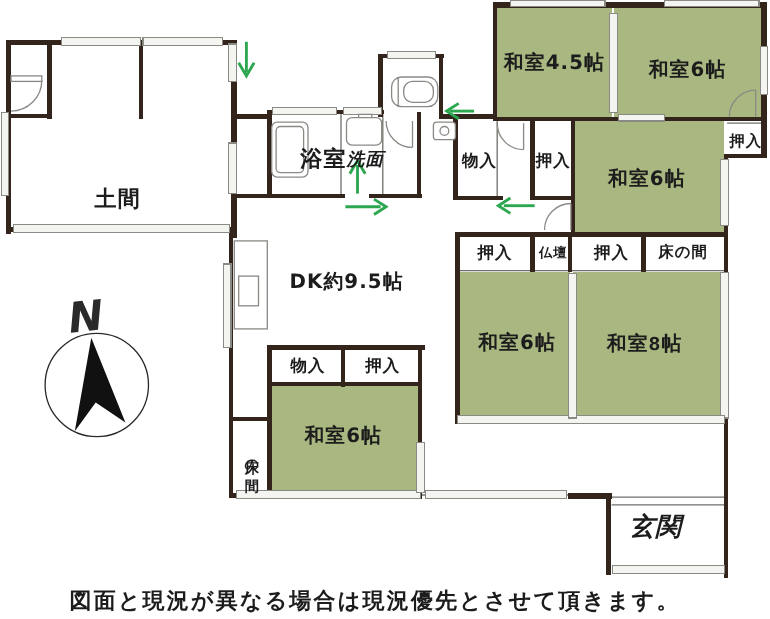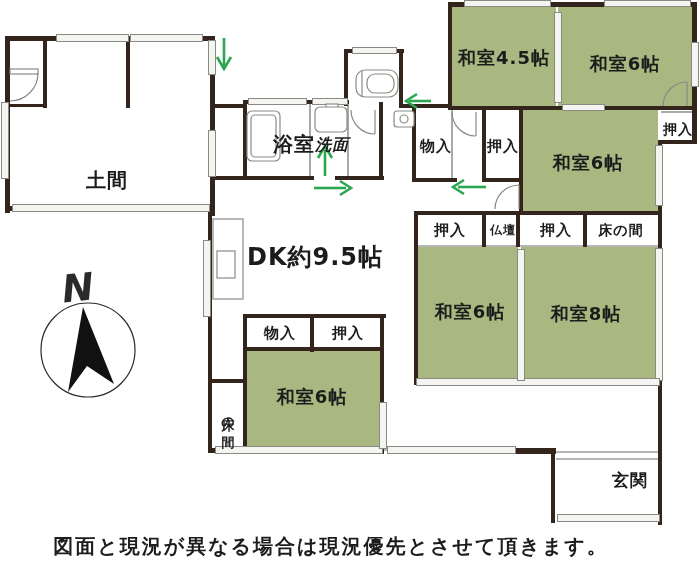--- a/index.html
+++ b/index.html
@@ -209,7 +209,7 @@
   <div class="lbl" style="left:107px;top:140px;font-size:20px;margin-top:40px;">土間</div>
   <div class="lbl" style="left:294px;top:144px;font-size:20px;">浴室</div>
   <div class="lbl" style="left:332px;top:145px;font-size:16px;font-style:italic;">洗面</div>
-  <div class="lbl" style="left:315px;top:257px;font-size:24px;">DK約9.5帖</div>
+  <div class="lbl" style="left:315px;top:257px;font-size:18px;">DK約9.5帖</div>
   <div class="lbl" style="left:504px;top:58px;font-size:18px;">和室4.5帖</div>
   <div class="lbl" style="left:625px;top:64px;font-size:18px;">和室6帖</div>
   <div class="lbl" style="left:588px;top:163px;font-size:18px;">和室6帖</div>

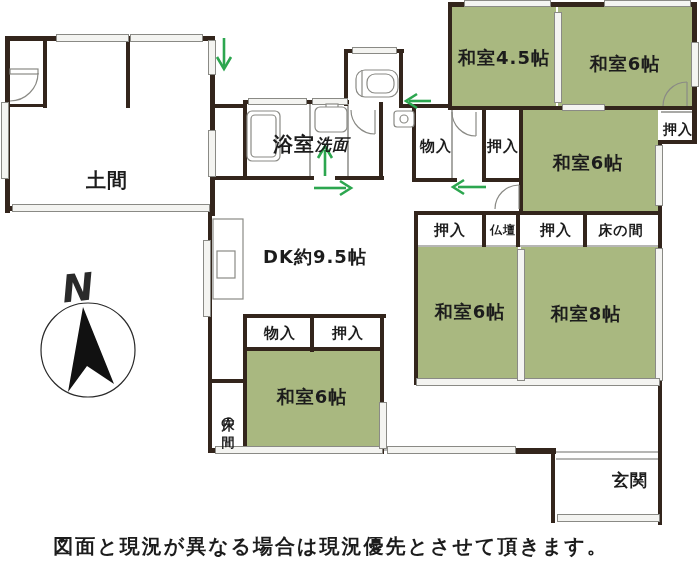--- a/index.html
+++ b/index.html
@@ -214,7 +214,7 @@
   <div class="lbl" style="left:625px;top:64px;font-size:18px;">和室6帖</div>
   <div class="lbl" style="left:588px;top:163px;font-size:18px;">和室6帖</div>
   <div class="lbl" style="left:470px;top:312px;font-size:18px;">和室6帖</div>
-  <div class="lbl" style="left:586px;top:314px;font-size:18px;">和室8帖</div>
+  <div class="lbl" style="left:586px;top:314px;font-size:18px;font-family:Liberation Mono, monospace;">和室8帖</div>
   <div class="lbl" style="left:312px;top:397px;font-size:18px;">和室6帖</div>
   <div class="lbl" style="left:630px;top:480px;font-size:17px;">玄関</div>
 

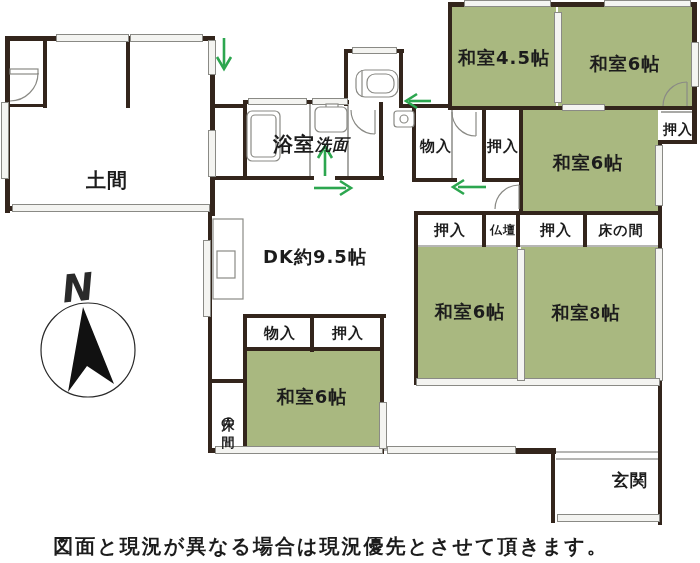--- a/index.html
+++ b/index.html
@@ -216,7 +216,7 @@
   <div class="lbl" style="left:470px;top:312px;font-size:18px;">和室6帖</div>
   <div class="lbl" style="left:586px;top:314px;font-size:18px;font-family:Liberation Mono, monospace;">和室8帖</div>
   <div class="lbl" style="left:312px;top:397px;font-size:18px;">和室6帖</div>
-  <div class="lbl" style="left:630px;top:480px;font-size:17px;">玄関</div>
+  <div class="lbl" style="left:596px;top:480px;font-size:23px;font-style:italic;">玄関</div>
 
   <div class="lbl" style="left:436px;top:146px;font-size:15px;">物入</div>
   <div class="lbl" style="left:503px;top:146px;font-size:15px;">押入</div>

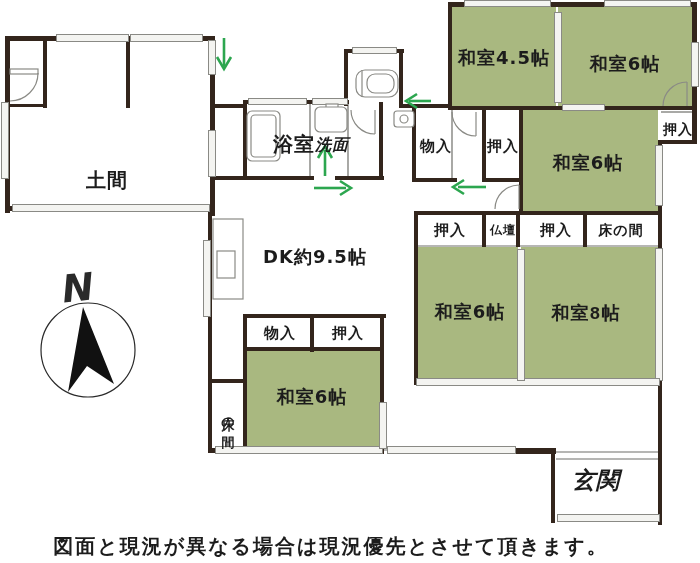--- a/index.html
+++ b/index.html
@@ -230,7 +230,7 @@
   <div class="lbl vert" style="left:228px;top:417px;font-size:13px;">床の間</div>
 
   <div class="north" style="left:78px;top:288px;">N</div>
-  <div class="caption" style="left:331px;top:546px;">図面と現況が異なる場合は現況優先とさせて頂きます。</div>
+  <div class="caption" style="left:341px;top:546px;">図面と現況が異なる場合は現況優先とさせて頂きます。</div>
 
 </div>
 

